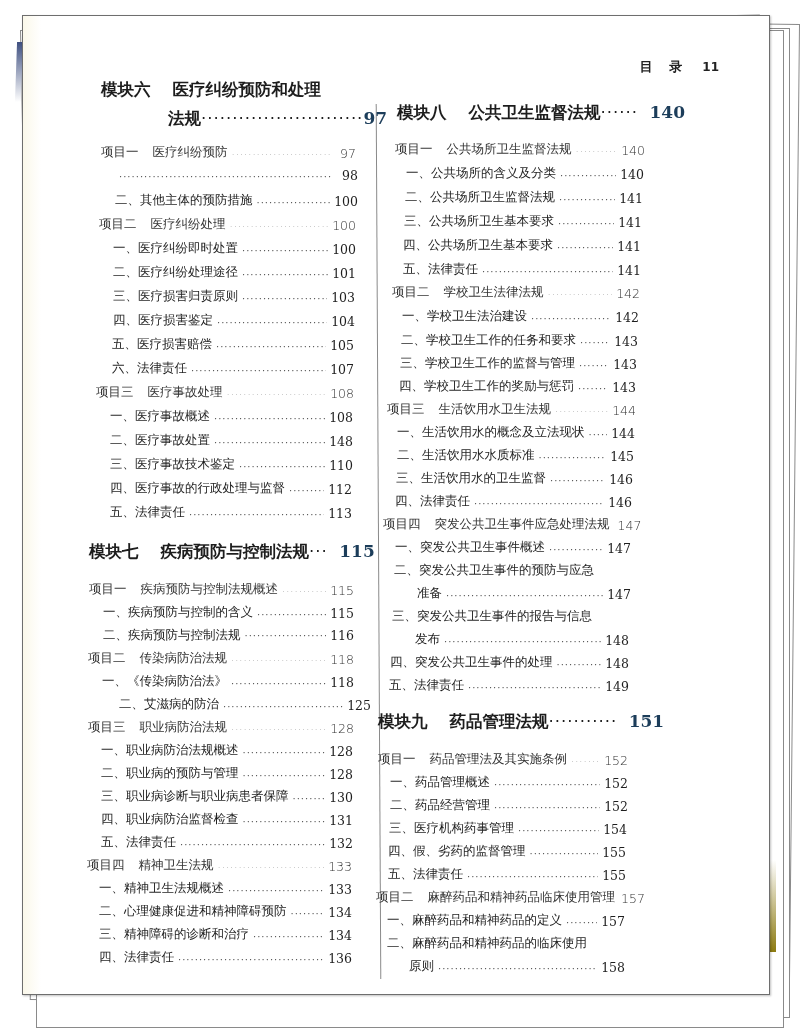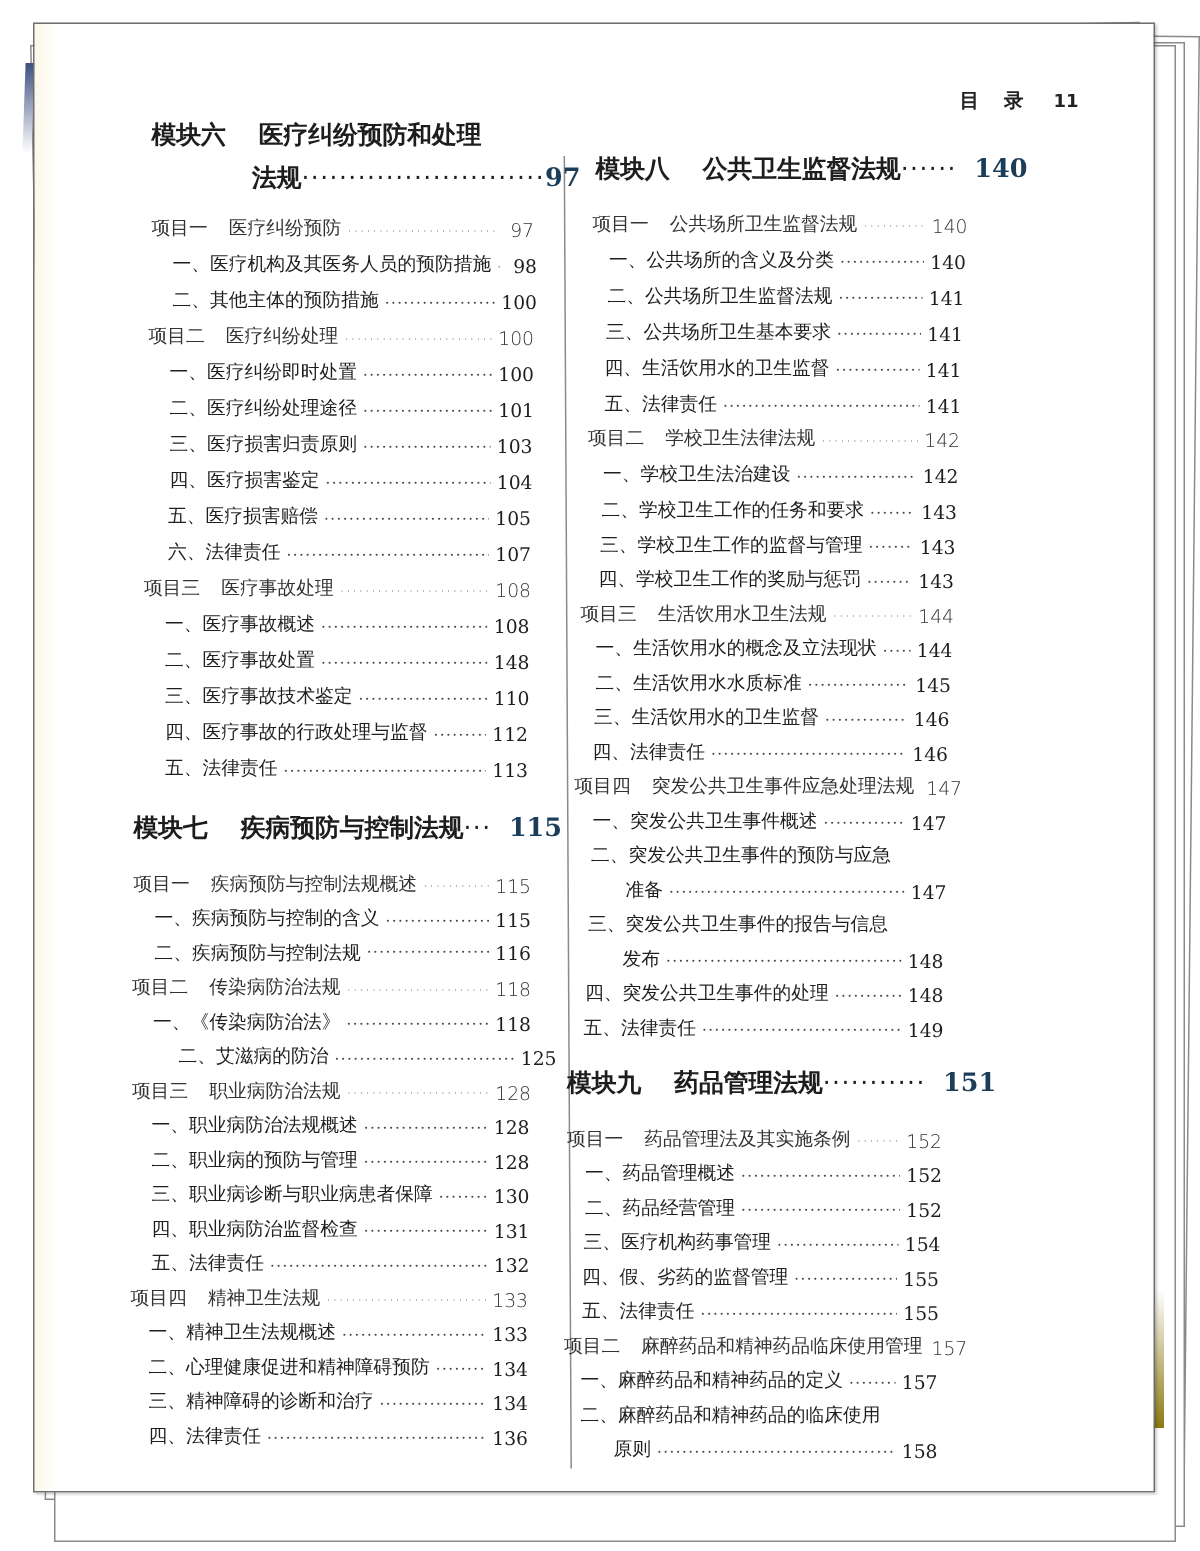--- a/index.html
+++ b/index.html
@@ -77,7 +77,6 @@
         <span class="num">97</span>
       </div>
     <div class="entry" style="left:22px; top:152px; width:243px;">
-        <span class="txt">一、医疗机构及其医务人员的预防措施</span>
         <span class="dots"></span>
         <span class="num">98</span>
       </div>

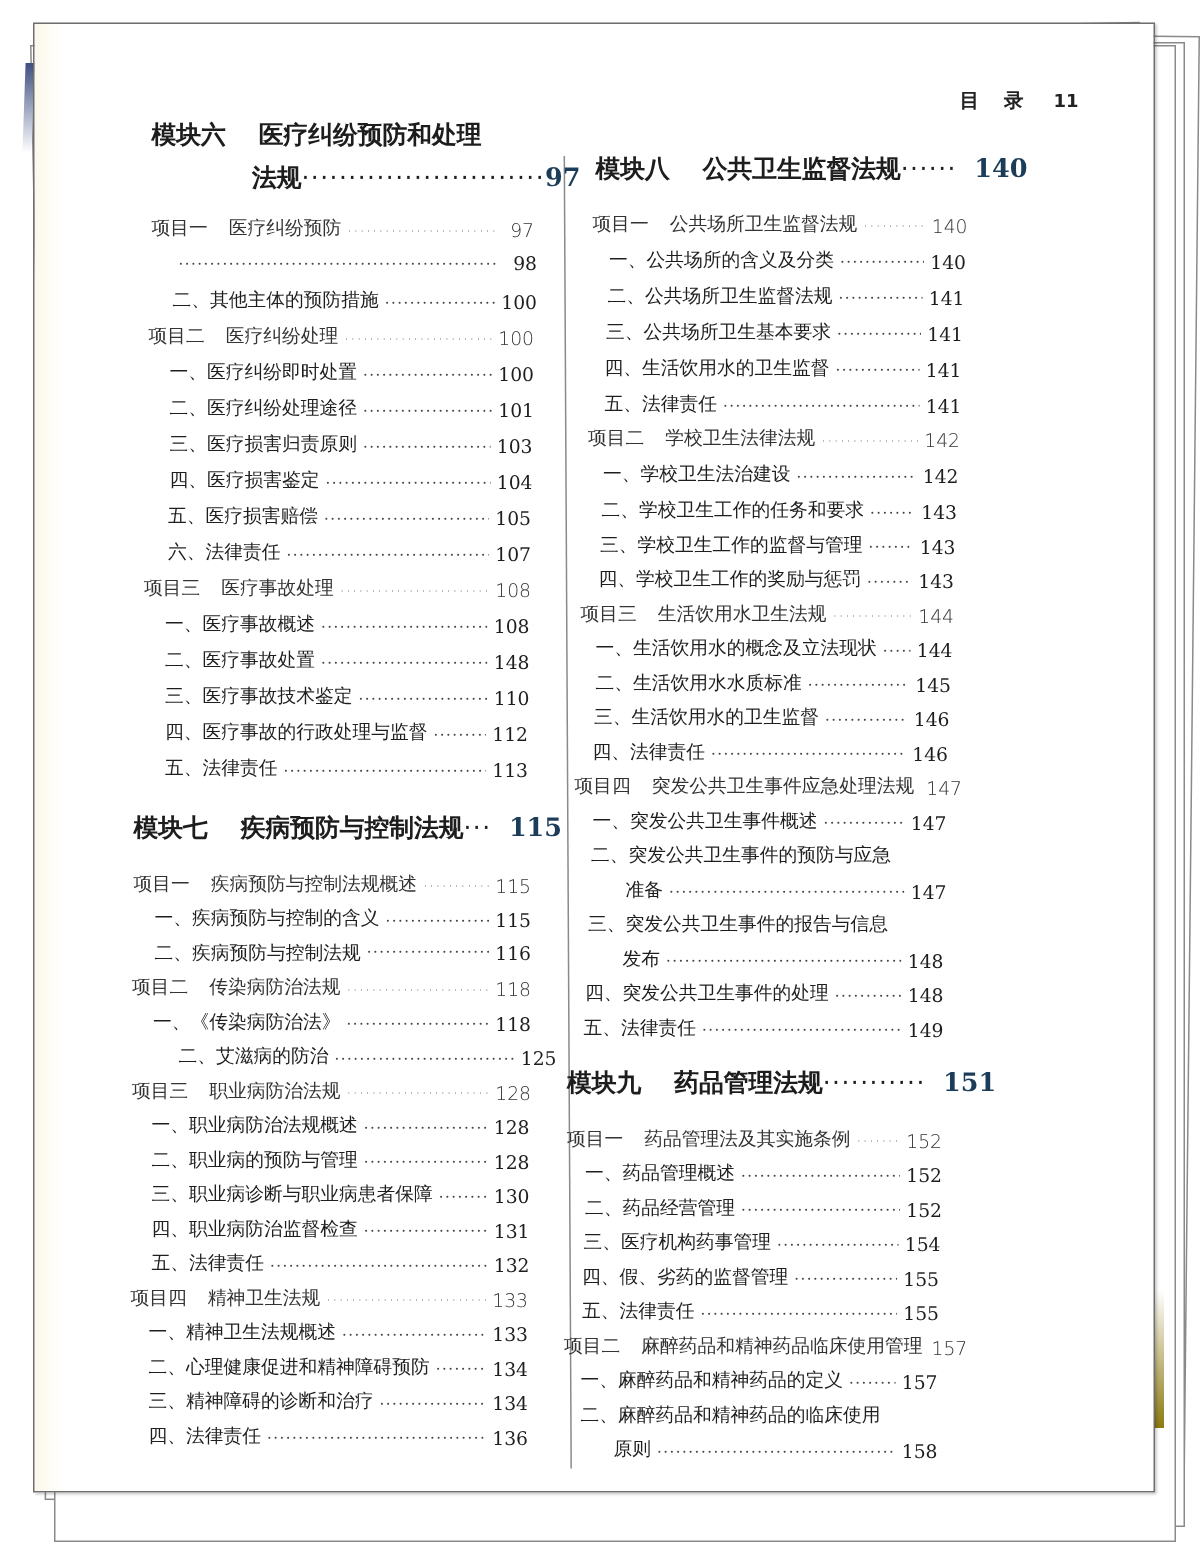--- a/index.html
+++ b/index.html
@@ -268,7 +268,7 @@
         <span class="num">141</span>
       </div>
     <div class="entry" style="left:10px; top:221px; width:238px;">
-        <span class="txt">四、生活饮用水的卫生监督</span>
+        <span class="txt">四、公共场所卫生基本要求</span>
         <span class="dots"></span>
         <span class="num">141</span>
       </div>

